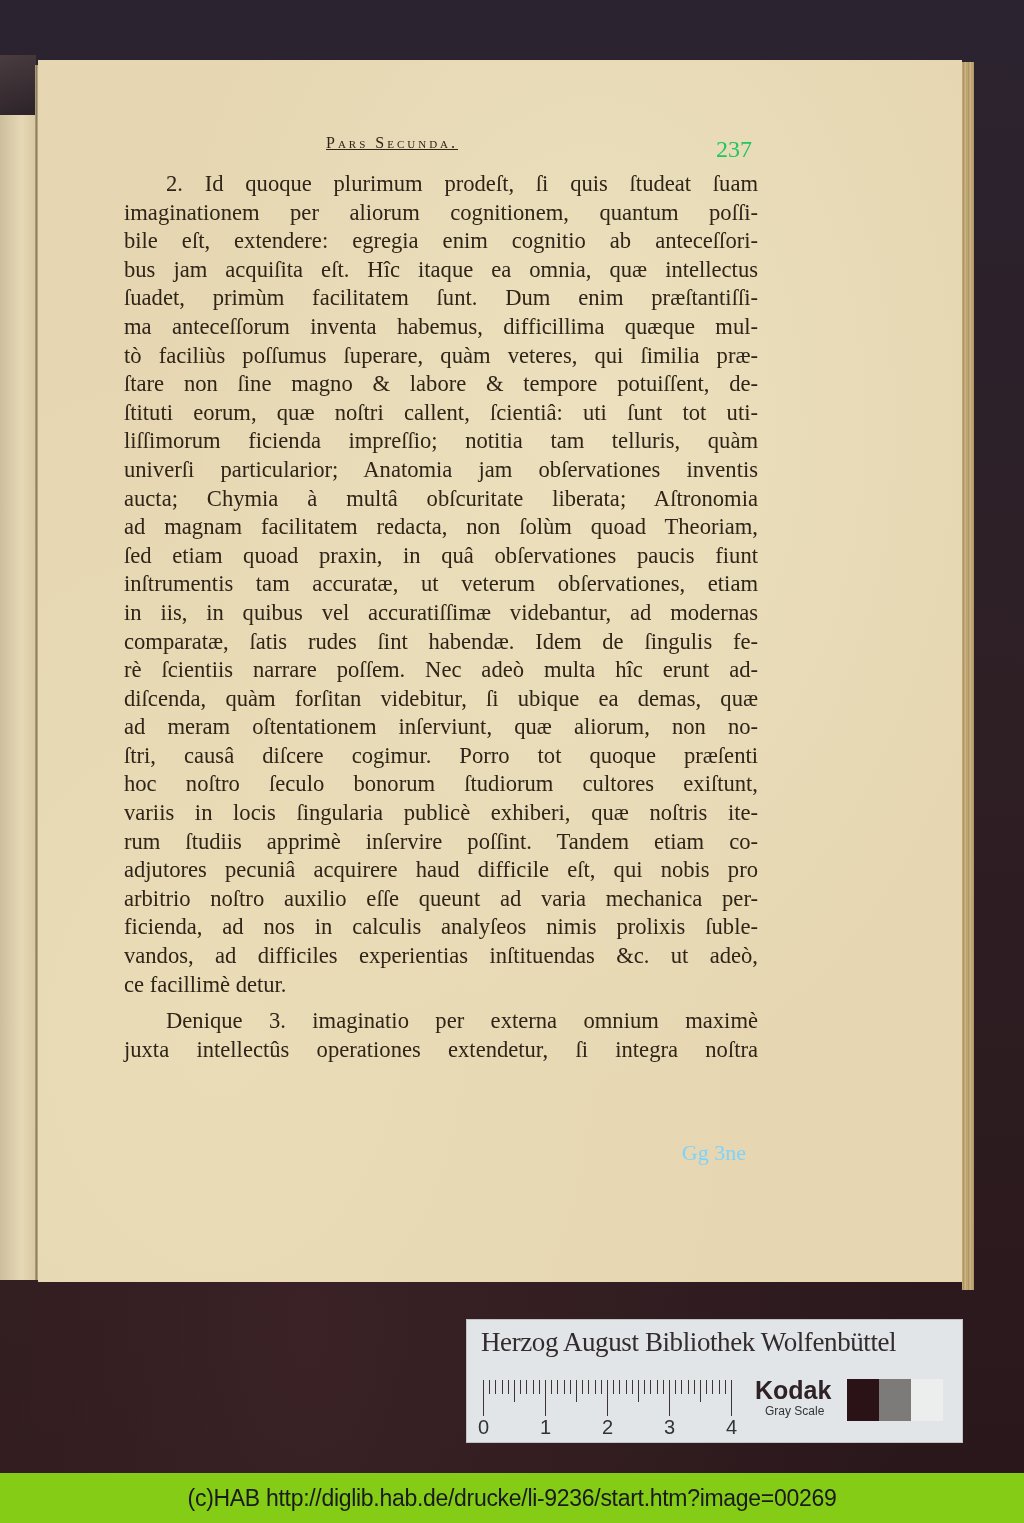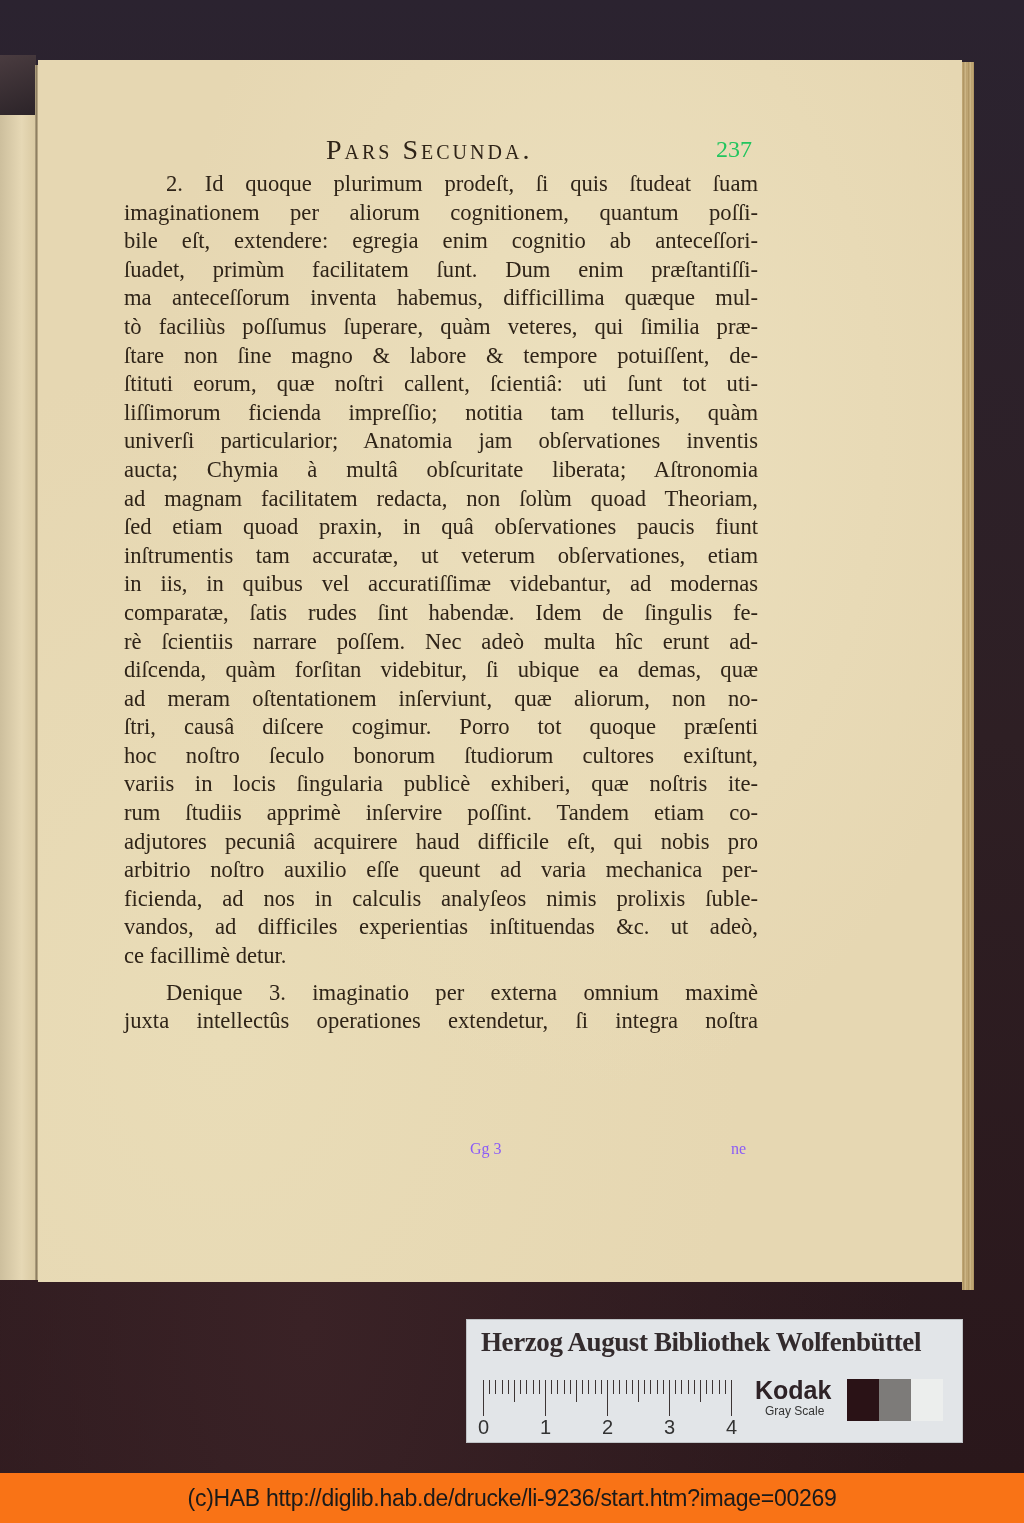--- a/index.html
+++ b/index.html
@@ -38,8 +38,8 @@
     background: repeating-linear-gradient(90deg, #c6ad7a 0px, #a98f5e 2px, #d4be8e 3px, #b49a68 5px);
   }
   .running-head {
-    position: absolute; left: 326px; top: 134px; font-size: 28px;
-    letter-spacing: 3px; color: #2f2418; font-variant: small-caps;
+    position: absolute; left: 326px; top: 134px; font-size: 16px;
+    letter-spacing: 3px; color: #2f2418; font-variant: small-caps; text-decoration: underline;
   }
   .page-number {
     position: absolute; left: 716px; top: 136px; font-size: 24px; color: #22c55e;

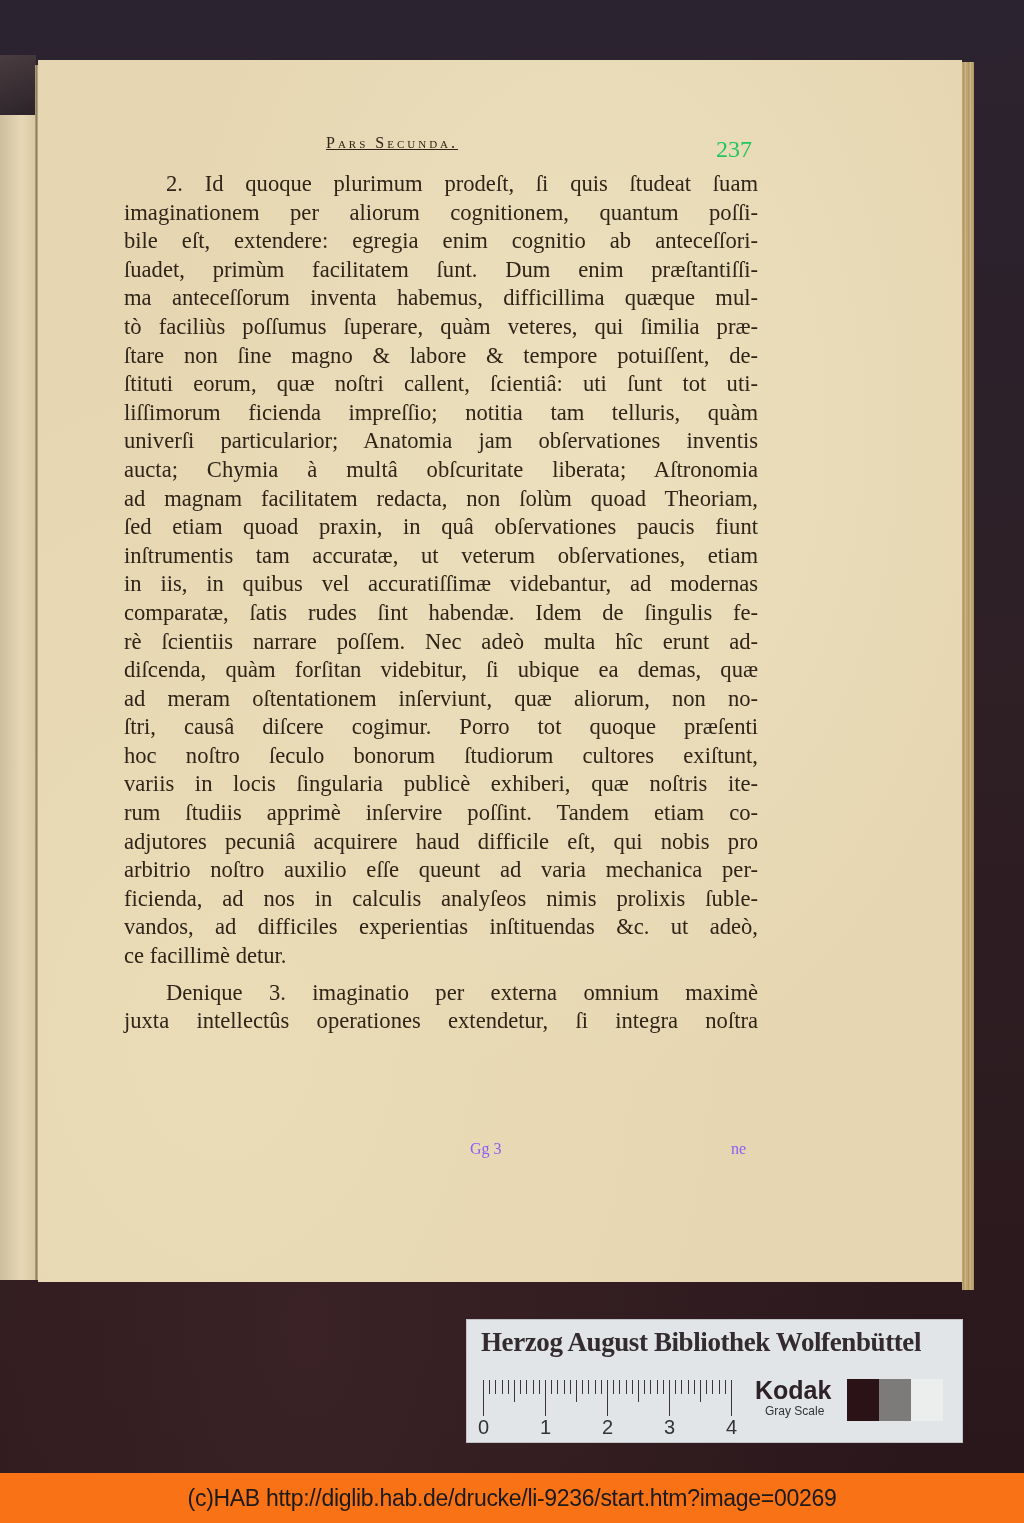--- a/index.html
+++ b/index.html
@@ -106,6 +106,7 @@
     <span class="line indent">2. Id quoque plurimum prodeſt, ſi quis ſtudeat ſuam</span>
     <span class="line">imaginationem per aliorum cognitionem, quantum poſſi-</span>
     <span class="line">bile eſt, extendere: egregia enim cognitio ab anteceſſori-</span>
+    <span class="line">bus jam acquiſita eſt. Hîc itaque ea omnia, quæ intellectus</span>
     <span class="line">ſuadet, primùm facilitatem ſunt. Dum enim præſtantiſſi-</span>
     <span class="line">ma anteceſſorum inventa habemus, difficillima quæque mul-</span>
     <span class="line">tò faciliùs poſſumus ſuperare, quàm veteres, qui ſimilia præ-</span>

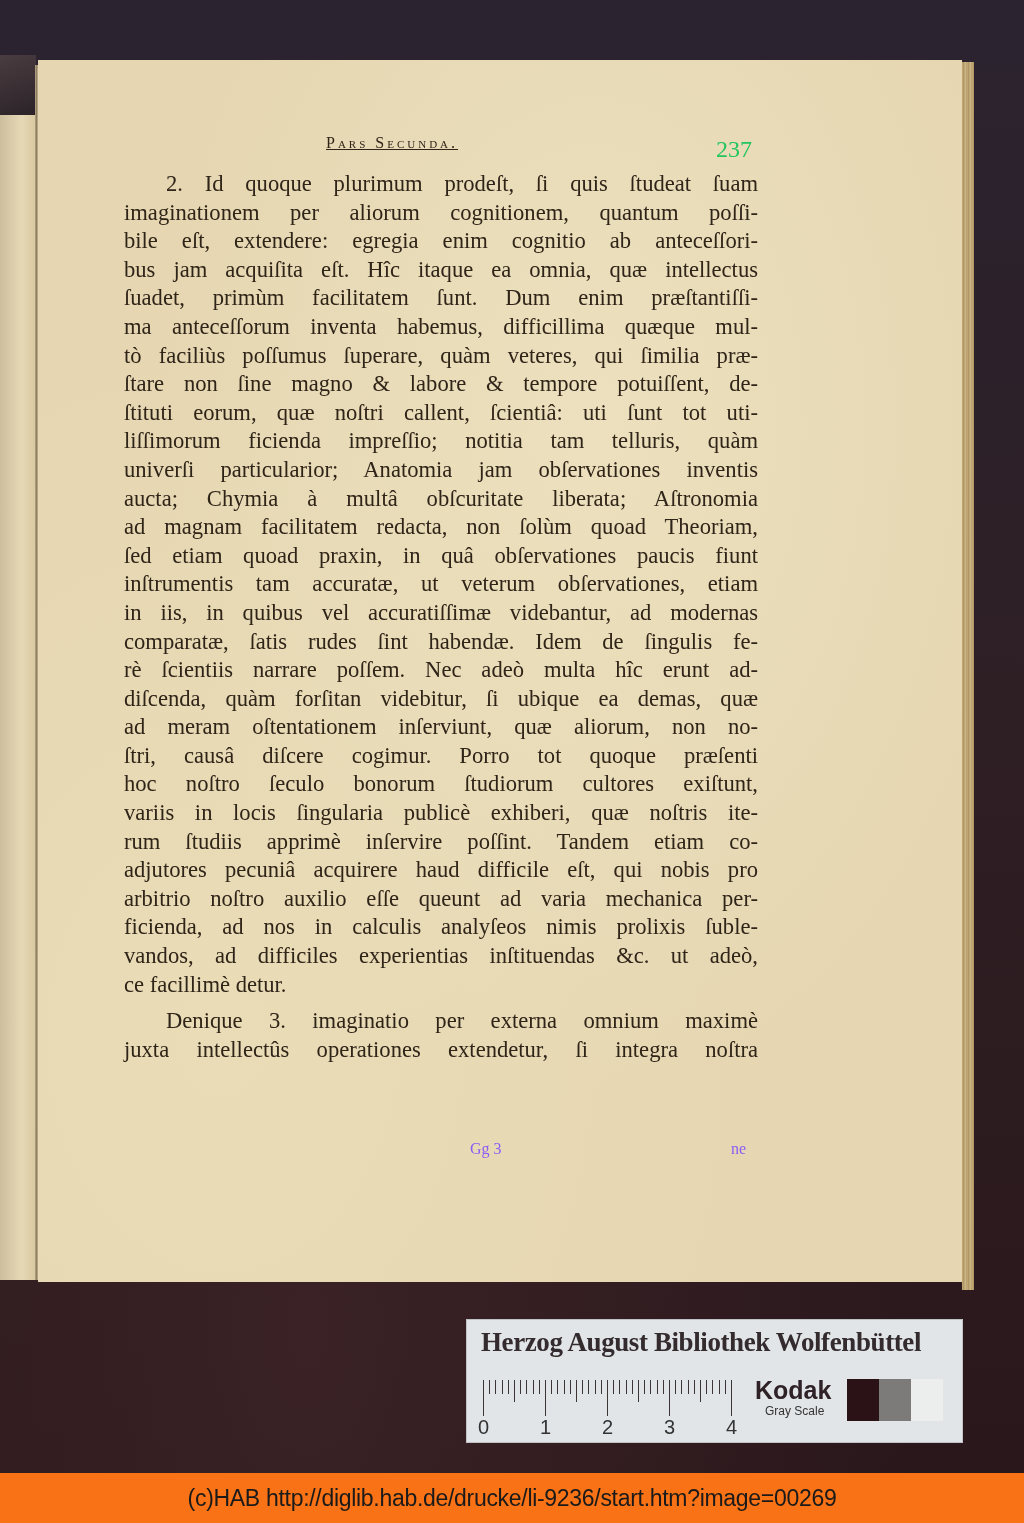--- a/index.html
+++ b/index.html
@@ -57,7 +57,7 @@
   .para-gap { height: 8px; }
   .catchwords {
     position: absolute; left: 470px; top: 1140px; width: 276px;
-    display: flex; justify-content: space-between; font-size: 16px; color: #8b5cf6;
+    display: flex; justify-content: flex-end; font-size: 22px; color: #7dd3fc;
   }
   .target {
     position: absolute; left: 466px; top: 1319px; width: 495px; height: 122px;

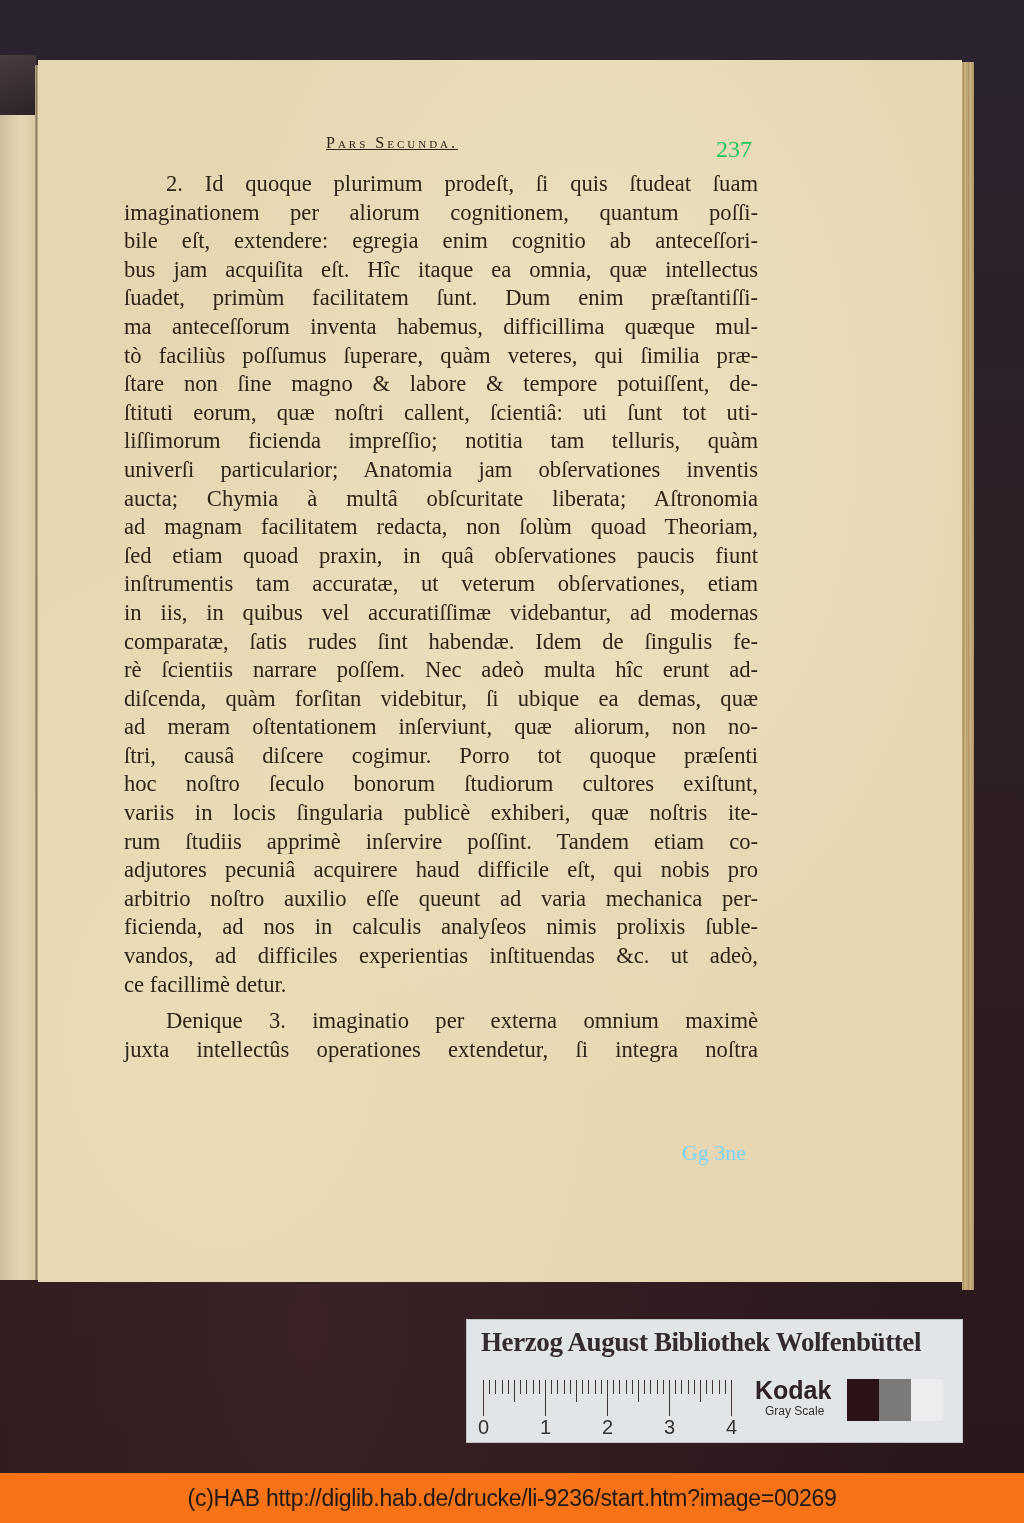--- a/index.html
+++ b/index.html
@@ -66,7 +66,7 @@
   }
   .target-title {
     position: absolute; left: 14px; top: 7px;
-    font-family: "Liberation Serif", serif; font-weight: bold;
+    font-family: "Liberation Serif", serif; font-weight: normal;
     font-size: 27px; color: #332b2d; letter-spacing: -0.4px; white-space: nowrap;
   }
   .ruler { position: absolute; left: 16px; top: 60px; width: 250px; height: 60px; }

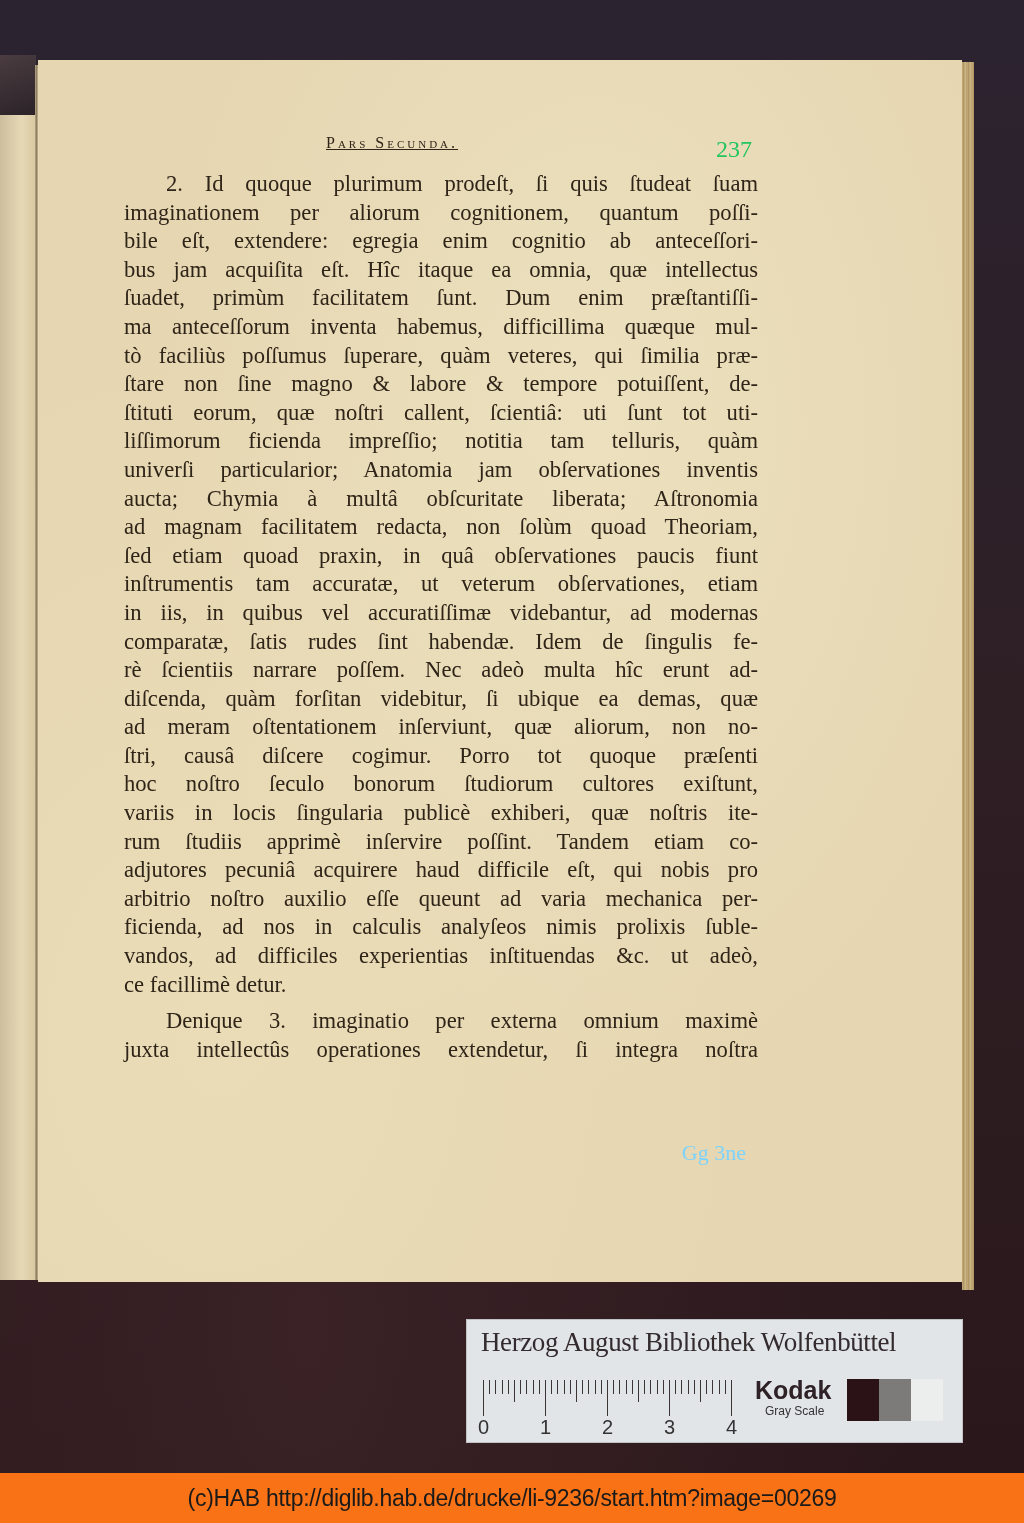--- a/index.html
+++ b/index.html
@@ -82,7 +82,7 @@
   .swatch { position: absolute; top: 59px; height: 42px; width: 32px; }
   .footer {
     position: absolute; left: 0; top: 1473px; width: 1024px; height: 50px;
-    background: #f97316; color: #1a1a1a;
+    background: #84cc16; color: #1a1a1a;
     font-family: "Liberation Sans", sans-serif; font-size: 23px;
     display: flex; align-items: center; justify-content: center; letter-spacing: -0.3px;
   }

